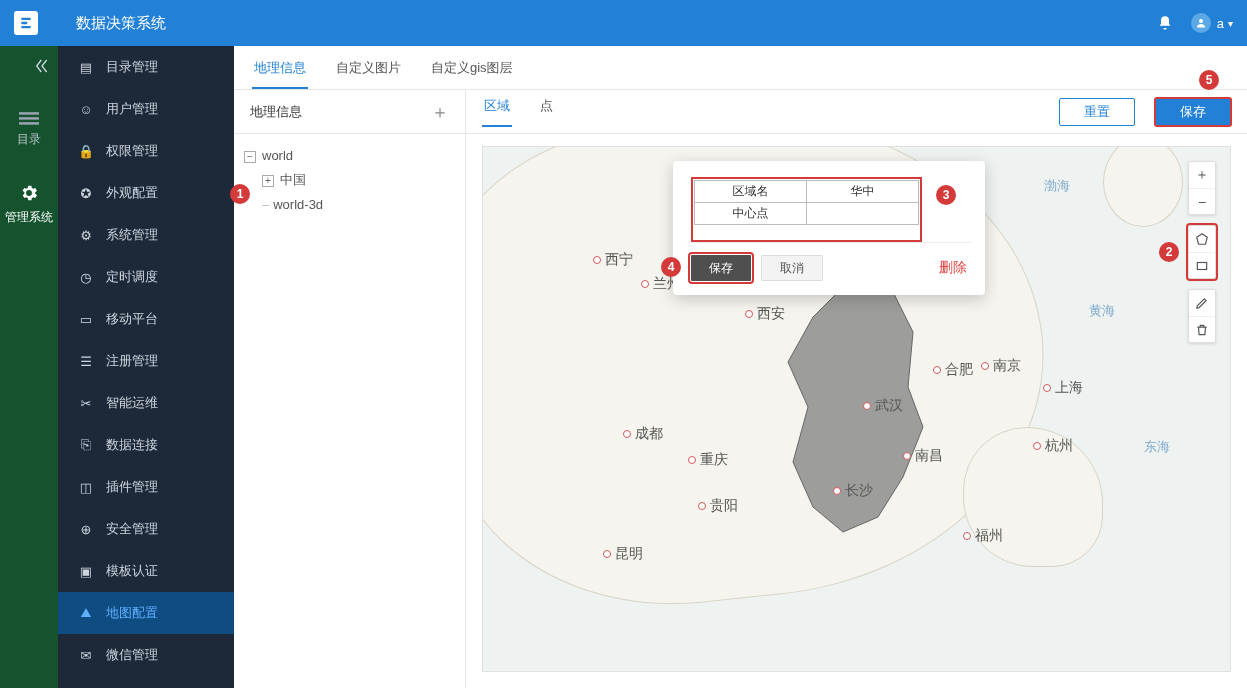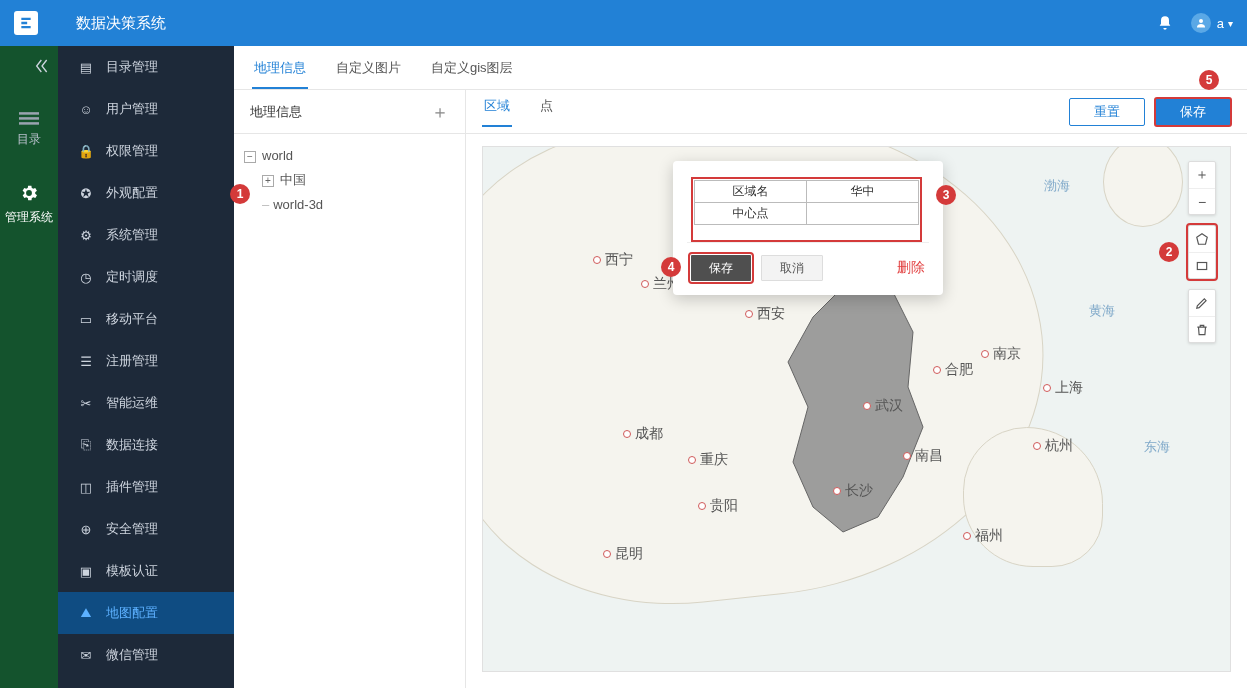--- a/index.html
+++ b/index.html
@@ -60,7 +60,7 @@
   .subtab.active { color:#2281d6; border-bottom-color:#2281d6;}
   .right-head-spacer { flex:1; }
   .btn { height:28px; padding: 0 24px; border-radius:2px; font-size:13px; cursor:pointer; display:inline-flex; align-items:center; justify-content:center; }
-  .btn-outline { border:1px solid #2281d6; color:#2281d6; background:#fff; margin-right:10px;}
+  .btn-outline { border:1px solid #2281d6; color:#2281d6; background:#fff; margin-right:20px;}
   .btn-primary { background:#2281d6; color:#fff; border:1px solid #2281d6;}
   .btn-hl { outline:2px solid #d43a3a; outline-offset:-1px; }
 

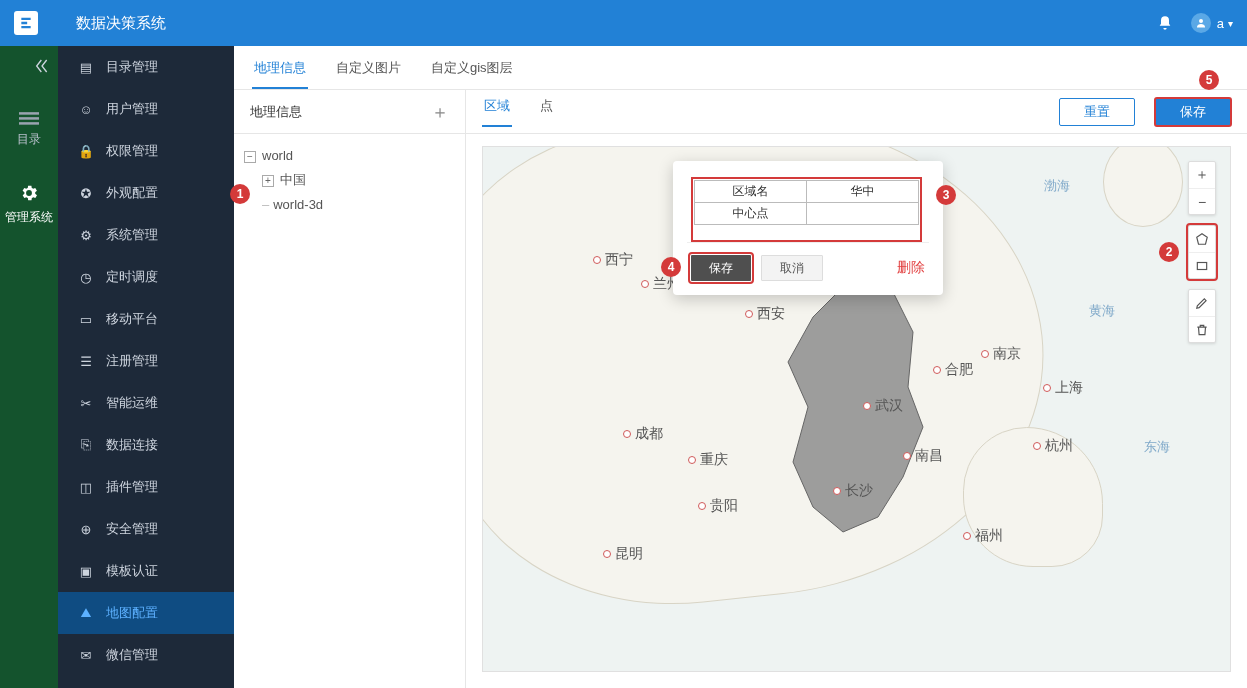--- a/index.html
+++ b/index.html
@@ -74,7 +74,7 @@
   .region-shape { position:absolute; }
 
   
-  .popup { position:absolute; top:14px; left:190px; width:270px; background:#fff; border-radius:4px; box-shadow:0 4px 16px rgba(0,0,0,0.2); padding:16px 18px 14px; }
+  .popup { position:absolute; top:14px; left:190px; width:312px; background:#fff; border-radius:4px; box-shadow:0 4px 16px rgba(0,0,0,0.2); padding:16px 18px 14px; }
   .popup::after { content:""; position:absolute; bottom:-10px; left:180px; border:10px solid transparent; border-top-color:#fff; }
   .pp-table { width:225px; border-collapse:collapse; margin-bottom:14px;}
   .pp-box { border:2px solid #d43a3a; padding:1px; display:inline-block;}

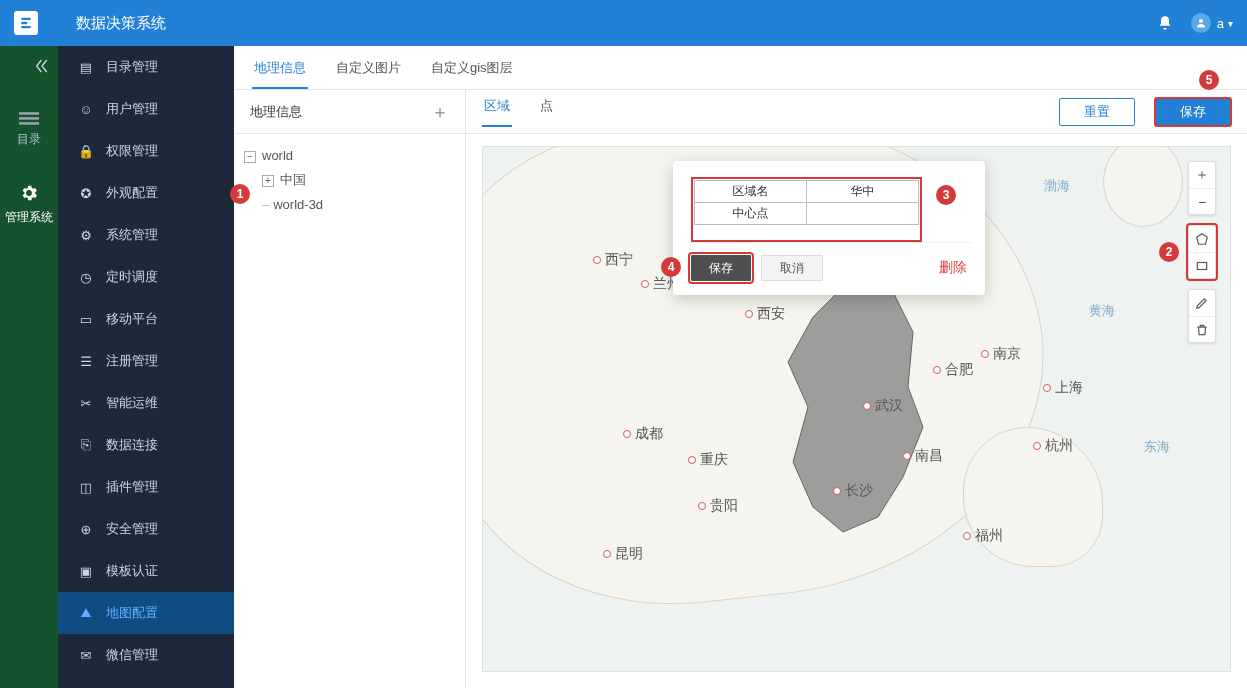--- a/index.html
+++ b/index.html
@@ -278,7 +278,7 @@
           <div class="city" style="top:250px; left:380px;"><span class="dot"></span><span>武汉</span></div>
           <div class="city" style="top:300px; left:420px;"><span class="dot"></span><span>南昌</span></div>
           <div class="city" style="top:214px; left:450px;"><span class="dot"></span><span>合肥</span></div>
-          <div class="city" style="top:198px; left:498px;"><span class="dot"></span><span>南京</span></div>
+          <div class="city" style="top:210px; left:498px;"><span class="dot"></span><span>南京</span></div>
           <div class="city" style="top:232px; left:560px;"><span class="dot"></span><span>上海</span></div>
           <div class="city" style="top:290px; left:550px;"><span class="dot"></span><span>杭州</span></div>
           <div class="city" style="top:380px; left:480px;"><span class="dot"></span><span>福州</span></div>

